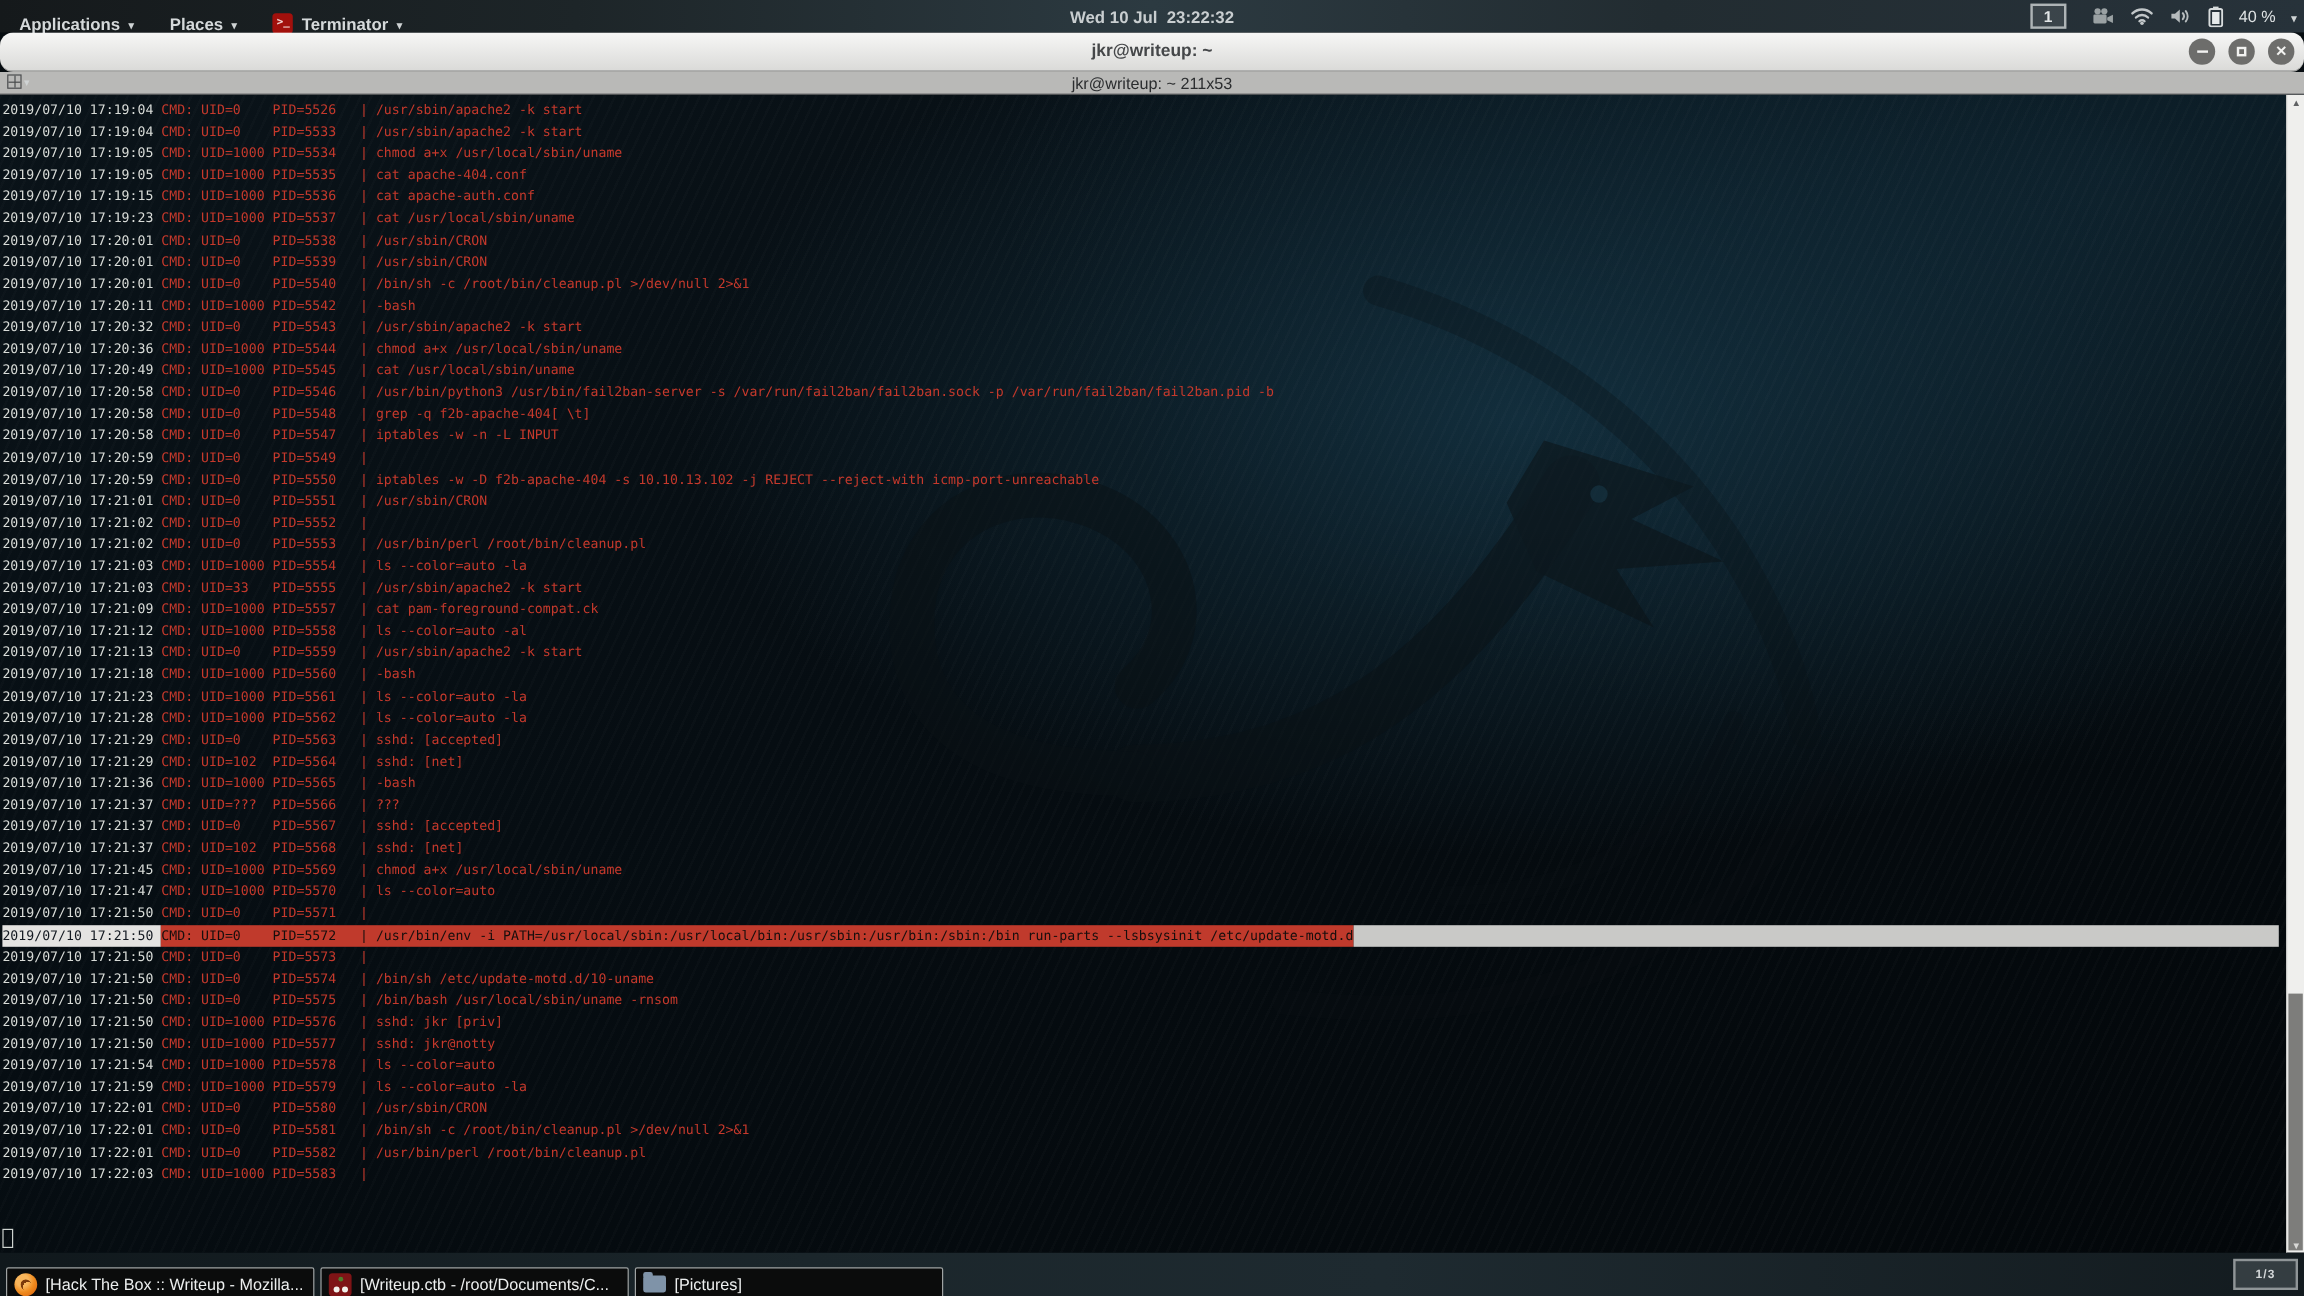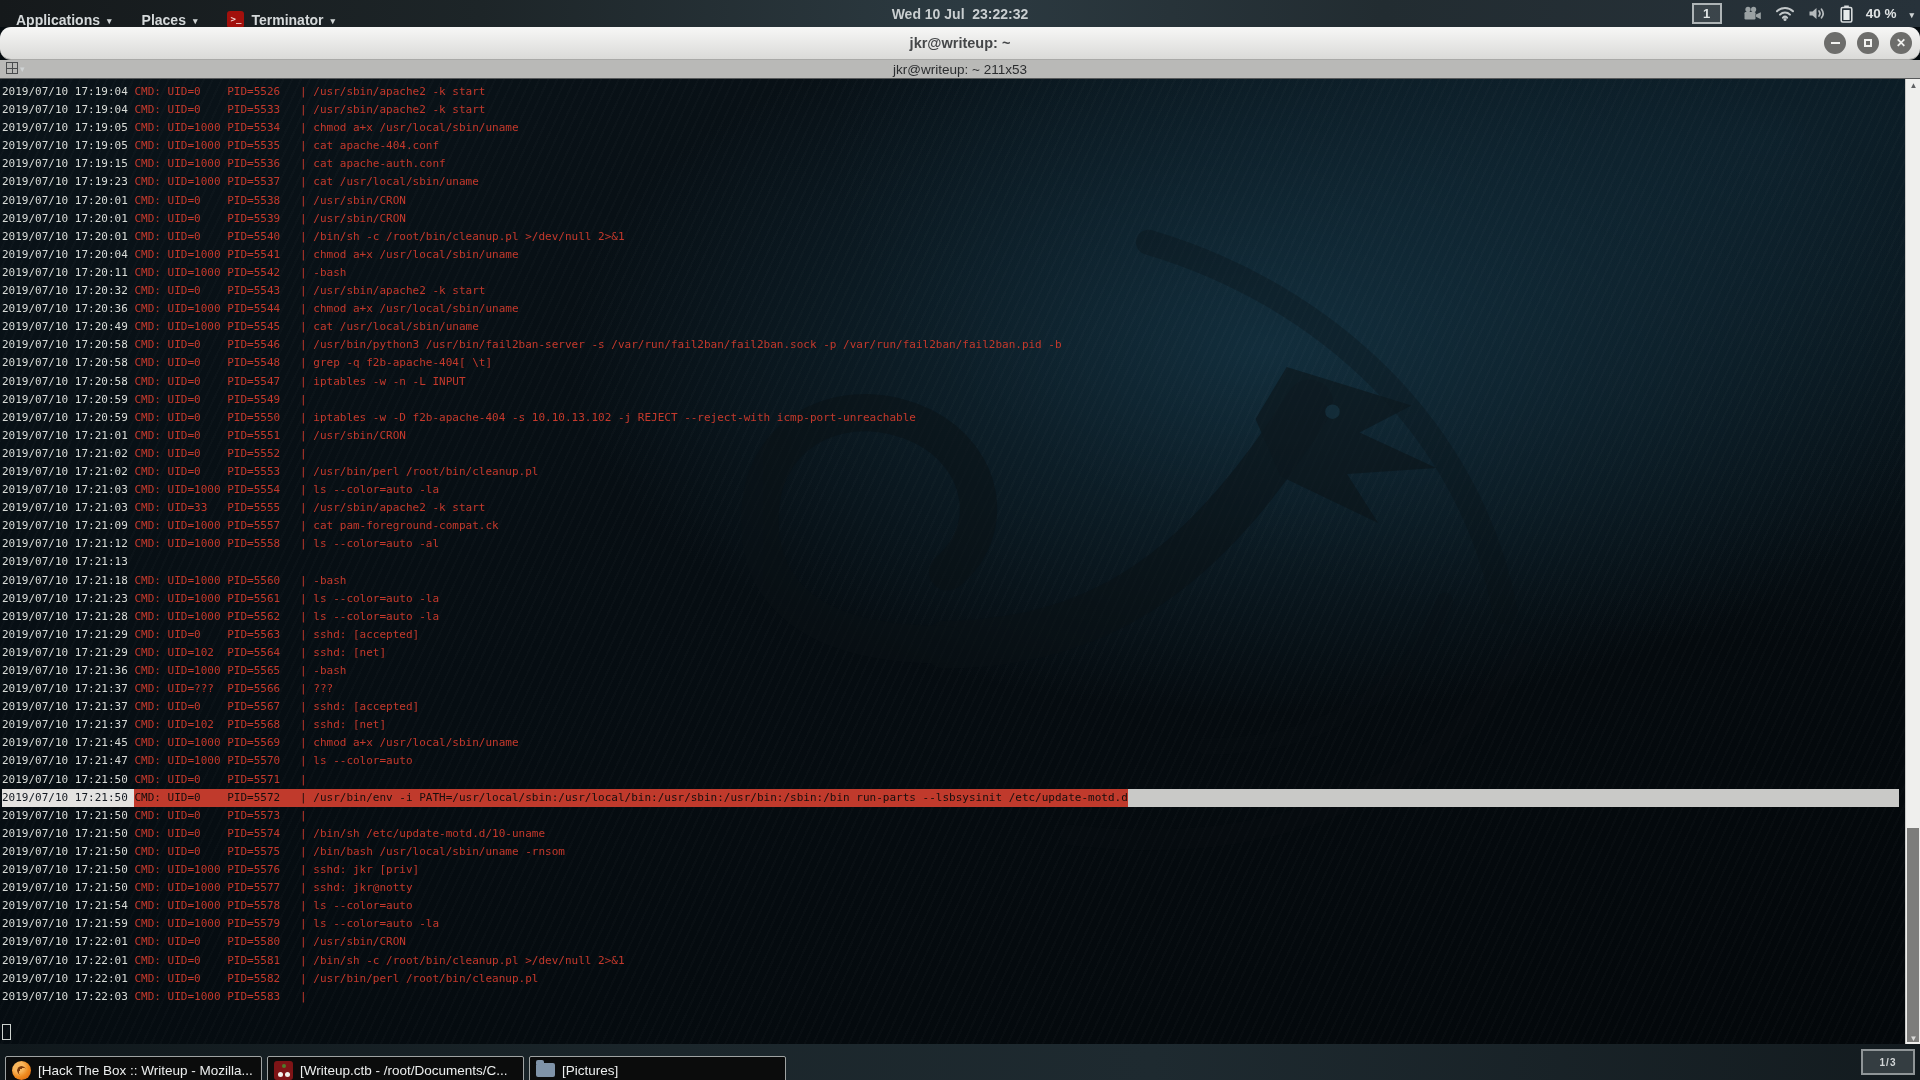--- a/index.html
+++ b/index.html
@@ -27,7 +27,7 @@
     display:flex; align-items:center; justify-content:center; font-size:13px; font-weight:700;
     color:#e2e6e7; margin-right:8px; }
   .tray-icon svg { display:block; }
-  .battery-label { font-size:13.5px; font-weight:700; color:#dfe3e4; white-space:pre; }
+  .battery-label { font-size:13.5px; font-weight:400; color:#dfe3e4; white-space:pre; }
 
   
   .titlebar {

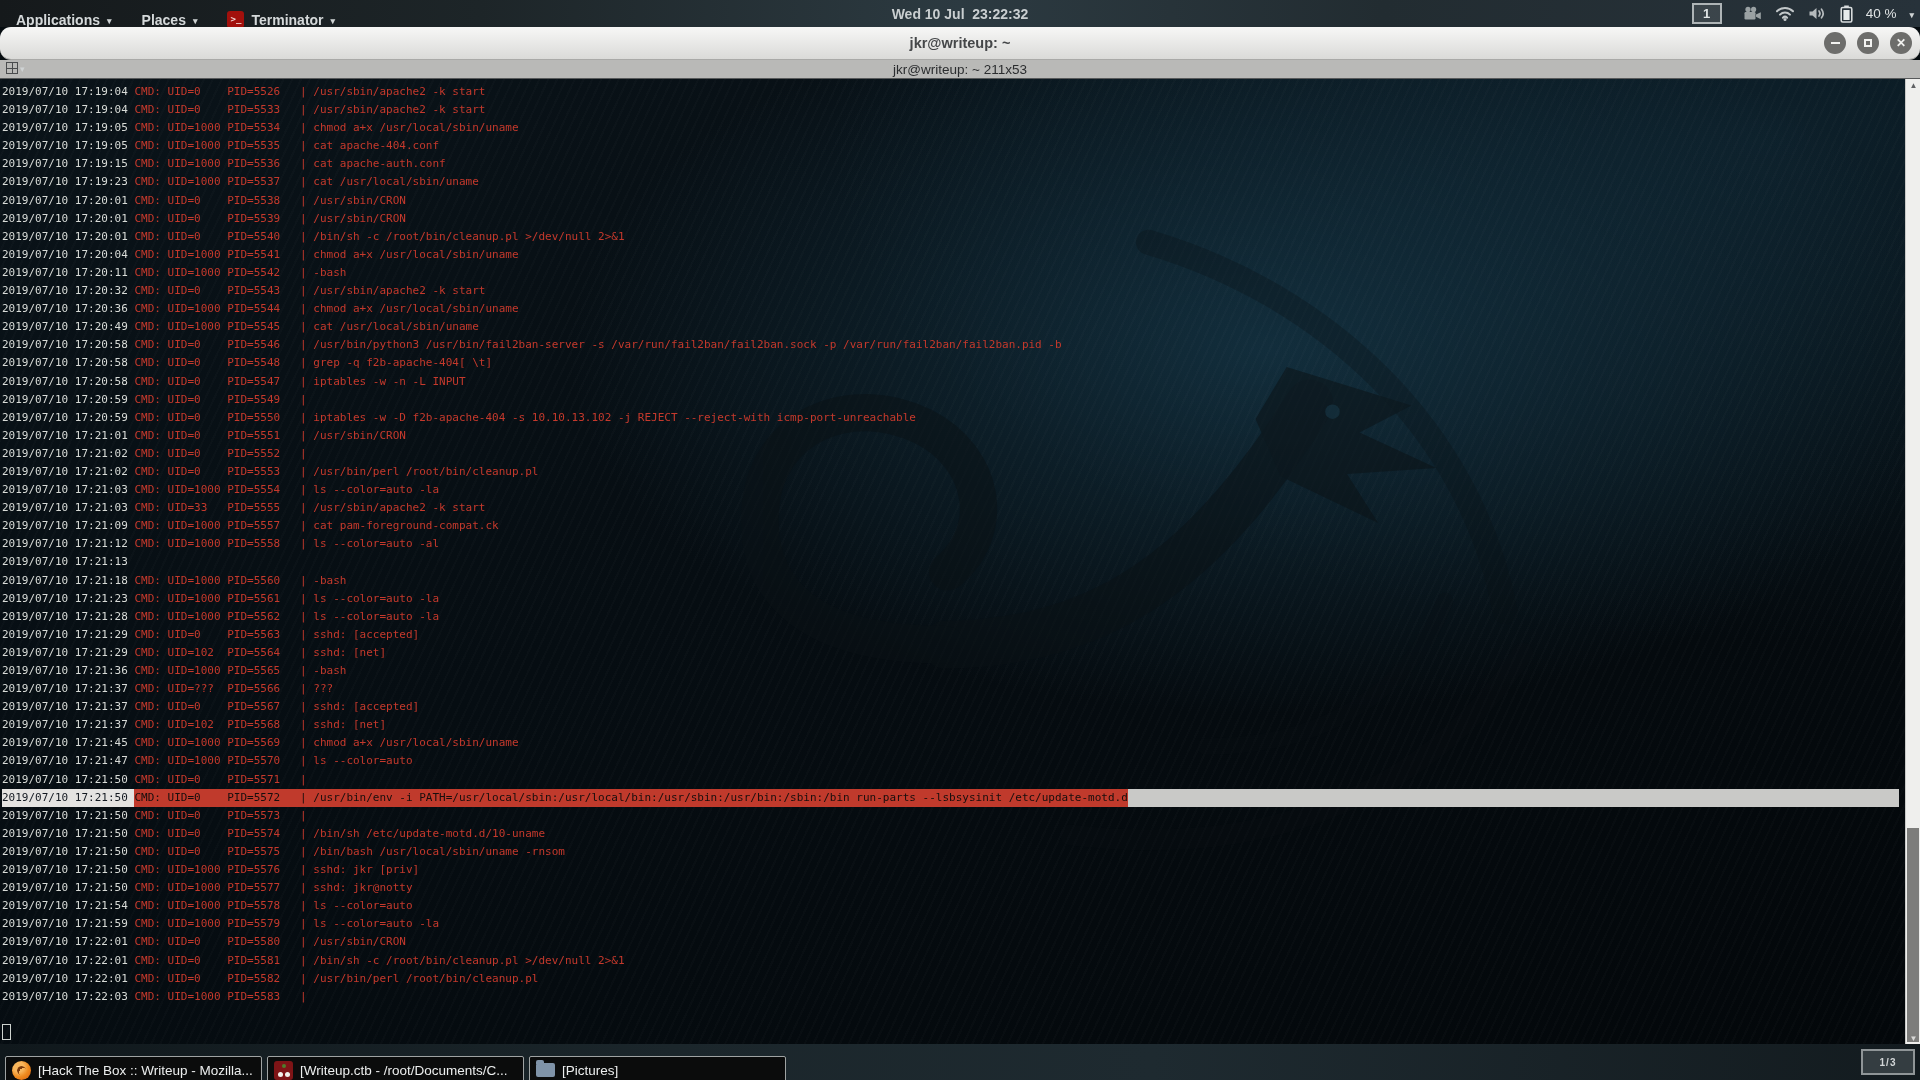--- a/index.html
+++ b/index.html
@@ -235,7 +235,6 @@
 
   <div class="line"><span class="lt">2019/07/10 17:20:01 </span><span class="lr">CMD: UID=0    PID=5540   | /bin/sh -c /root/bin/cleanup.pl &gt;/dev/null 2&gt;&amp;1</span><span class="fill"></span></div>
 
-  <div class="line"><span class="lt">2019/07/10 17:20:04 </span><span class="lr">CMD: UID=1000 PID=5541   | chmod a+x /usr/local/sbin/uname</span><span class="fill"></span></div>
 
   <div class="line"><span class="lt">2019/07/10 17:20:11 </span><span class="lr">CMD: UID=1000 PID=5542   | -bash</span><span class="fill"></span></div>
 

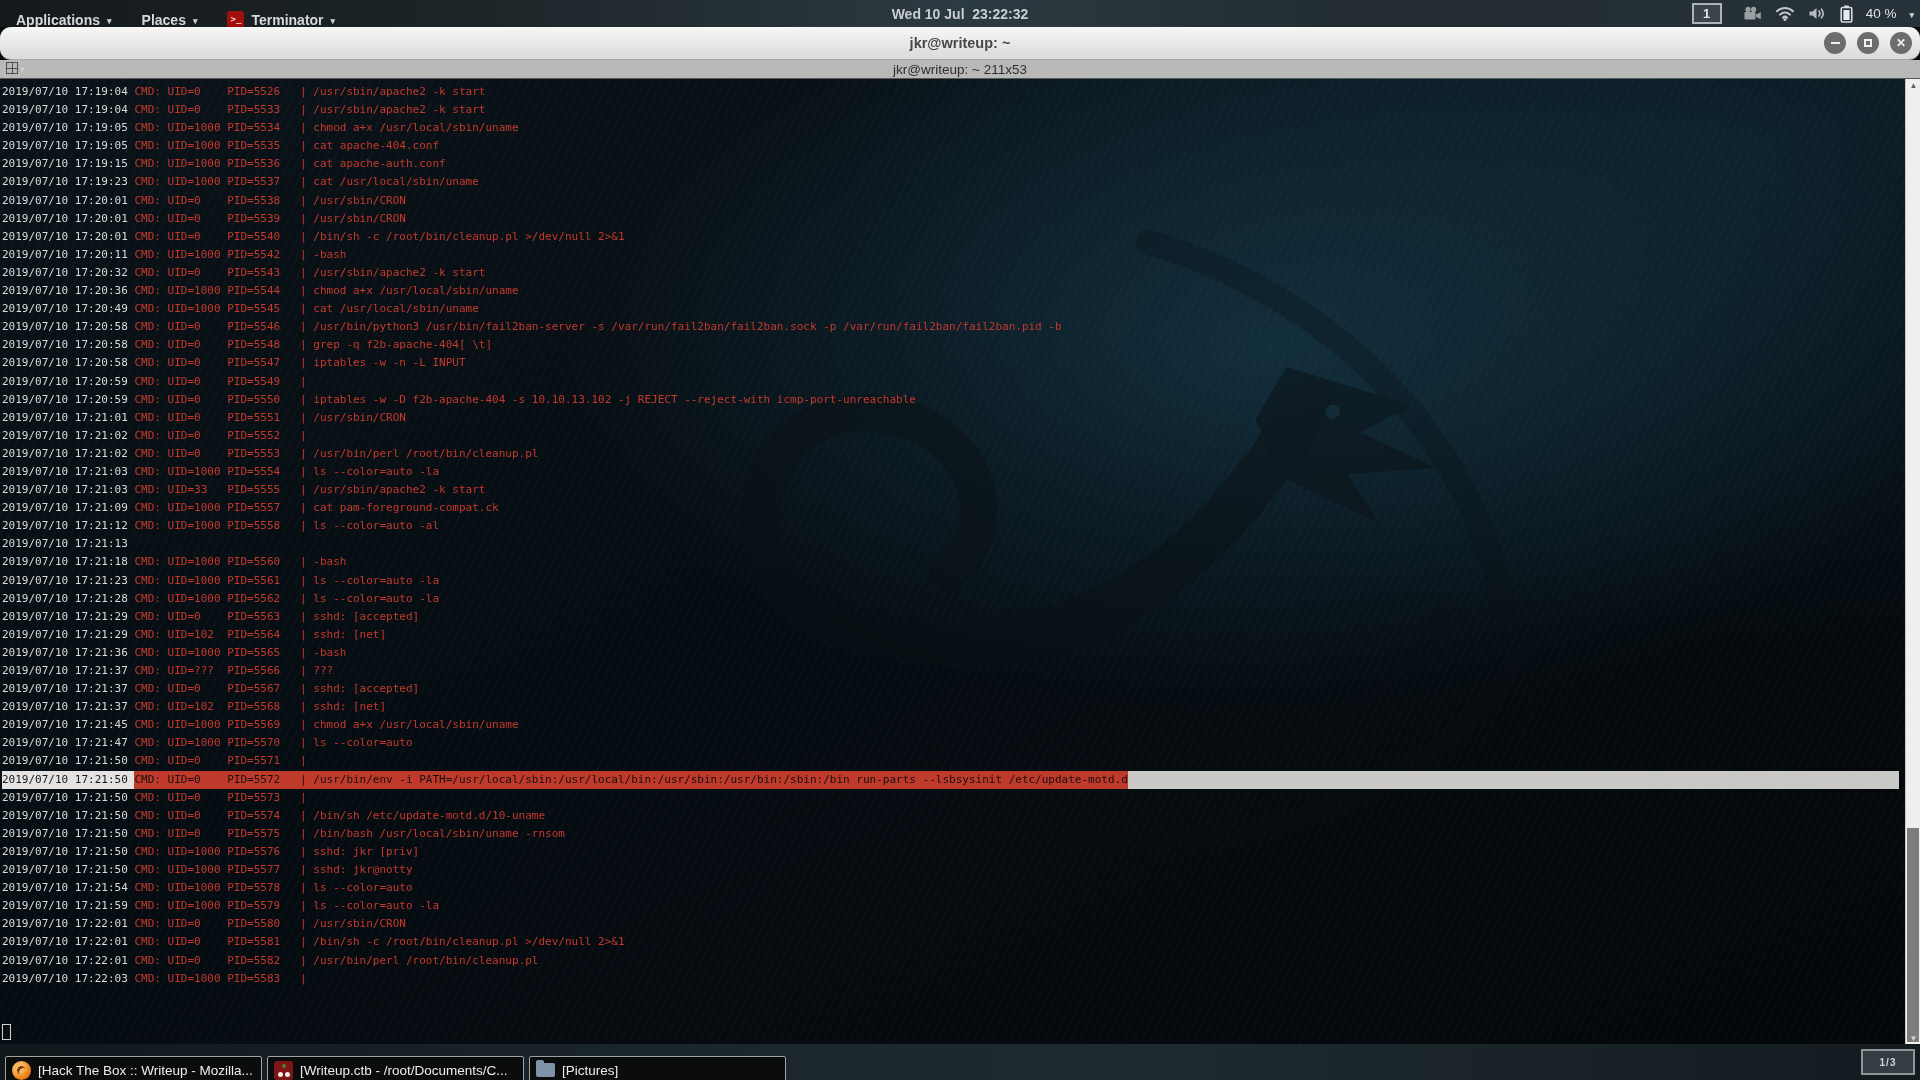--- a/index.html
+++ b/index.html
@@ -269,7 +269,7 @@
 
   <div class="line"><span class="lt">2019/07/10 17:21:12 </span><span class="lr">CMD: UID=1000 PID=5558   | ls --color=auto -al</span><span class="fill"></span></div>
 
-  <div class="line"><span class="lt">2019/07/10 17:21:13 </span><span class="fill"></span></div>
+  <div class="line"><span class="lt">2019/07/10 17:21:13 </span><span class="lr">CMD: UID=0    PID=5559   | /usr/sbin/apache2 -k start</span><span class="fill"></span></div>
 
   <div class="line"><span class="lt">2019/07/10 17:21:18 </span><span class="lr">CMD: UID=1000 PID=5560   | -bash</span><span class="fill"></span></div>
 

